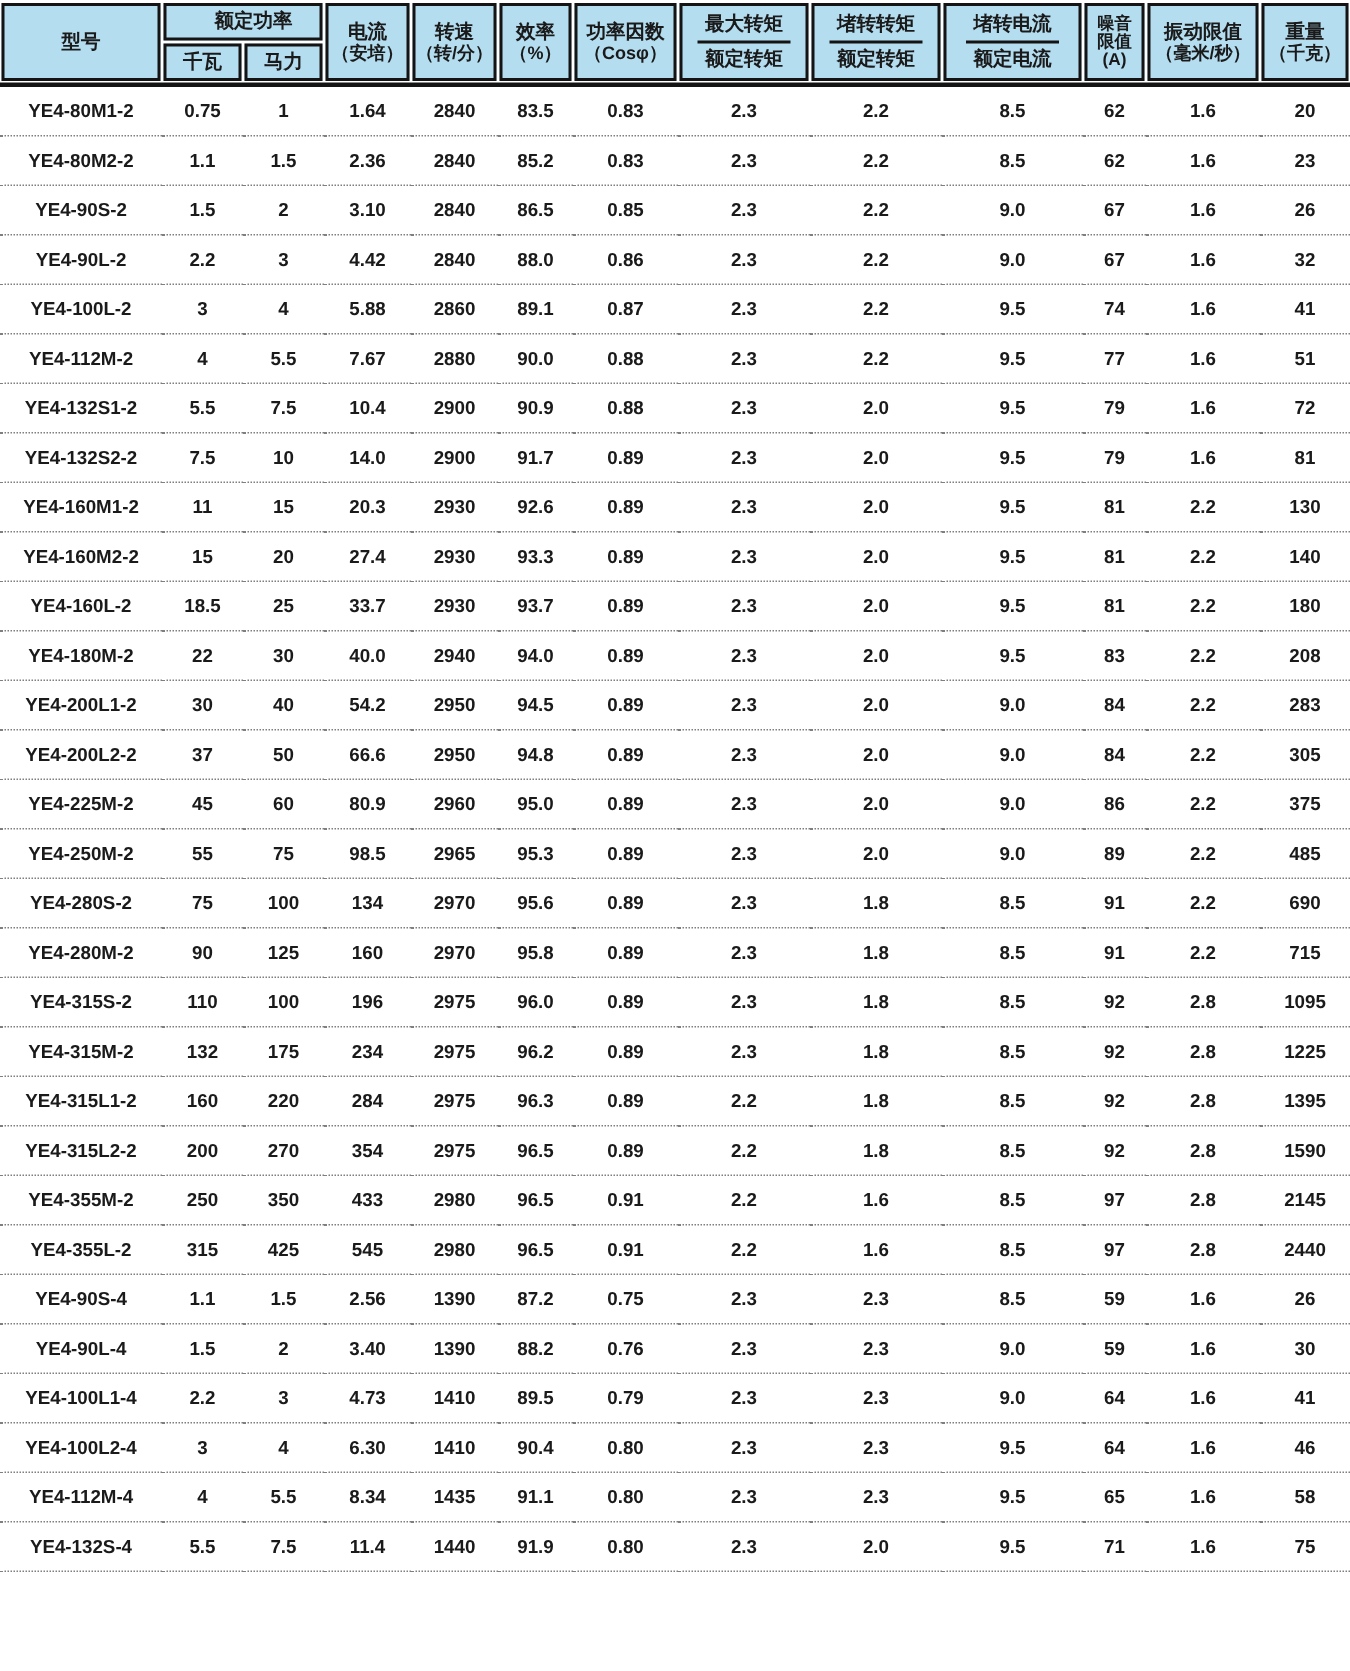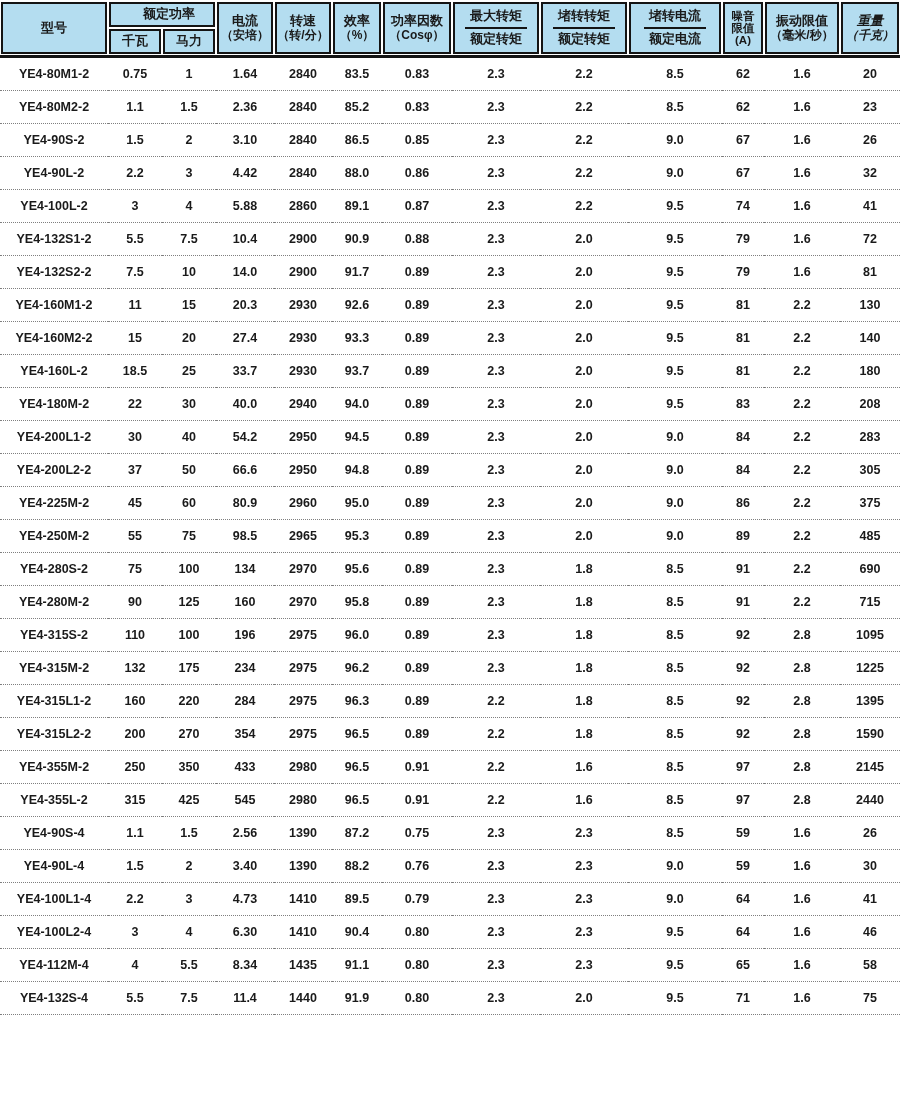--- a/index.html
+++ b/index.html
@@ -42,7 +42,7 @@
   .c3{grid-column:3;grid-row:2;}
   .c4{grid-column:4;} .c5{grid-column:5;} .c6{grid-column:6;} .c7{grid-column:7;}
   .c8{grid-column:8;} .c9{grid-column:9;} .c10{grid-column:10;align-items:center;} .c11{grid-column:11;}
-  .c12{grid-column:12;} .c13{grid-column:13;font-style:italic;}
+  .c12{grid-column:12;} .c13{grid-column:13;}
   .sub-line{font-size:12px;font-weight:bold;}
   .small-line{font-size:11.5px;line-height:1.05;}
   .frac-line{

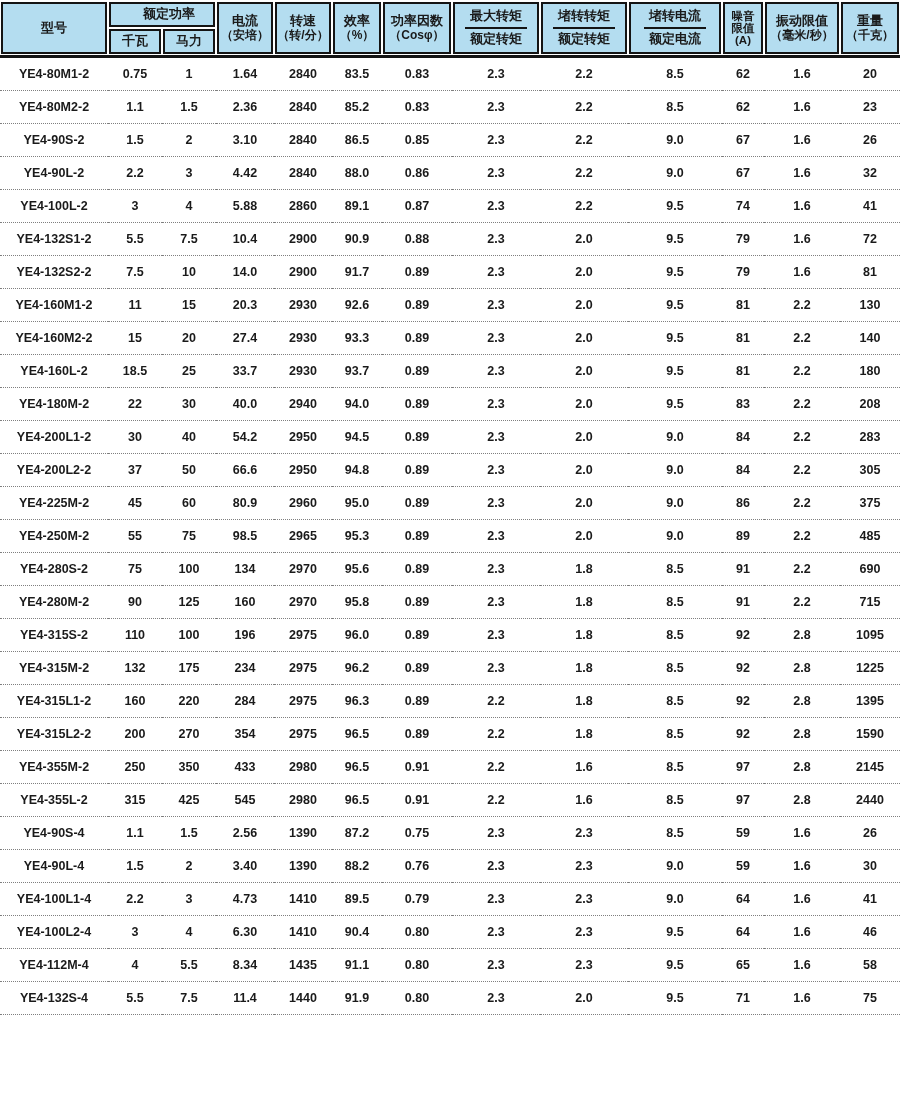--- a/index.html
+++ b/index.html
@@ -237,6 +237,21 @@
           <td>41</td>
         </tr>
         <tr>
+          <td>YE4-112M-2</td>
+          <td>4</td>
+          <td>5.5</td>
+          <td>7.67</td>
+          <td>2880</td>
+          <td>90.0</td>
+          <td>0.88</td>
+          <td>2.3</td>
+          <td>2.2</td>
+          <td>9.5</td>
+          <td>77</td>
+          <td>1.6</td>
+          <td>51</td>
+        </tr>
+        <tr>
           <td>YE4-132S1-2</td>
           <td>5.5</td>
           <td>7.5</td>

